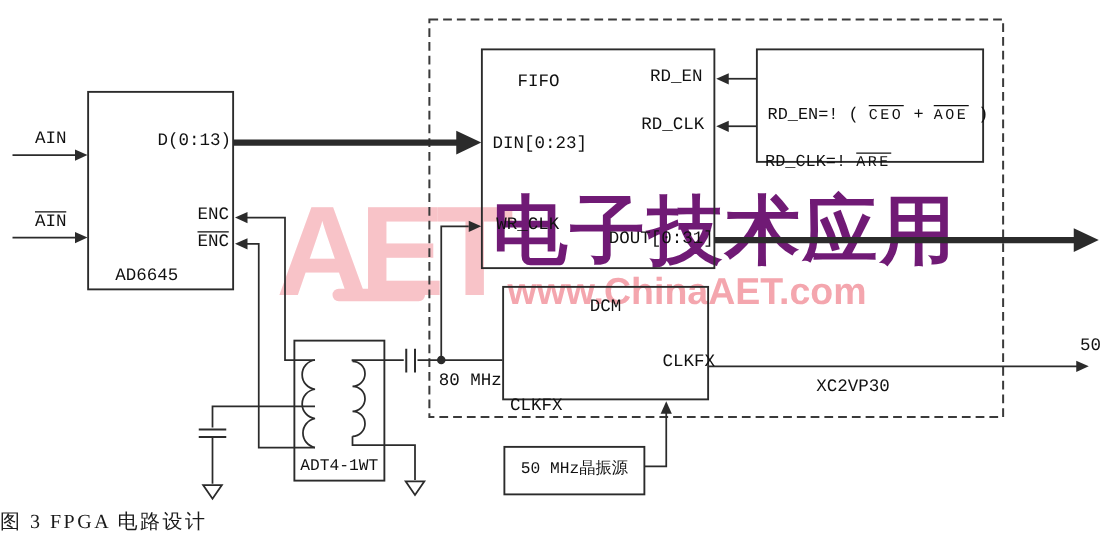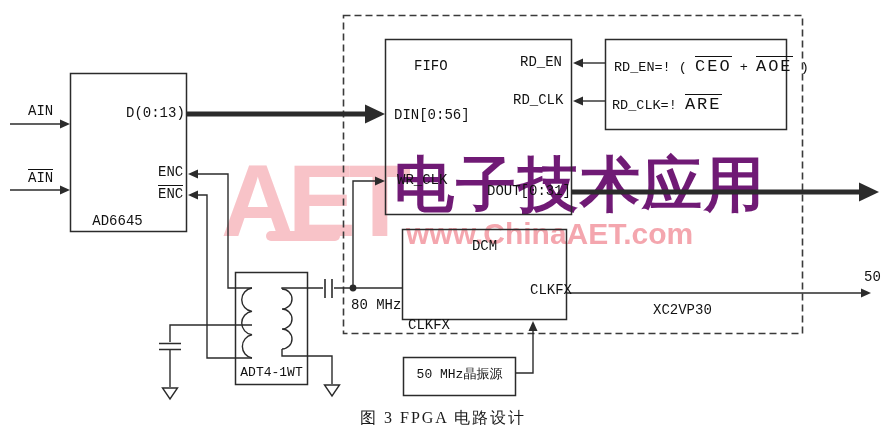--- a/index.html
+++ b/index.html
@@ -20,7 +20,7 @@
   .ctr{text-align:center;}
   .ov{display:inline-block;border-top:1.4px solid #111;padding-top:1px;line-height:1.0;}
   .eq{font-size:13.5px;}
-  .eq .ov{letter-spacing:2px;font-size:17px;}
+  .eq .ov{letter-spacing:2px;font-size:12px;margin-top:28px;}
   .small{font-size:13px;}
   .caption{left:0;top:409px;width:886px;text-align:center;
            font-family:"Liberation Serif",serif;font-size:16px;letter-spacing:2px;color:#1a1a1a;}

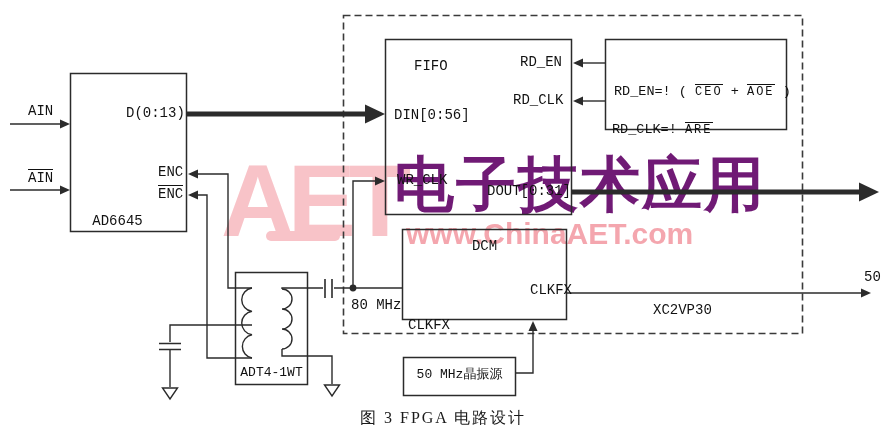--- a/index.html
+++ b/index.html
@@ -111,7 +111,7 @@
   <div class="lbl ctr" style="left:70px;top:214px;width:95px;">AD6645</div>
 
   <div class="lbl" style="left:414px;top:59px;">FIFO</div>
-  <div class="lbl" style="left:394px;top:108px;">DIN[0:56]</div>
+  <div class="lbl" style="left:394px;top:108px;">DIN[0:23]</div>
   <div class="lbl" style="left:397px;top:173px;">WR_CLK</div>
   <div class="lbl" style="left:520px;top:55px;">RD_EN</div>
   <div class="lbl" style="left:513px;top:93px;">RD_CLK</div>

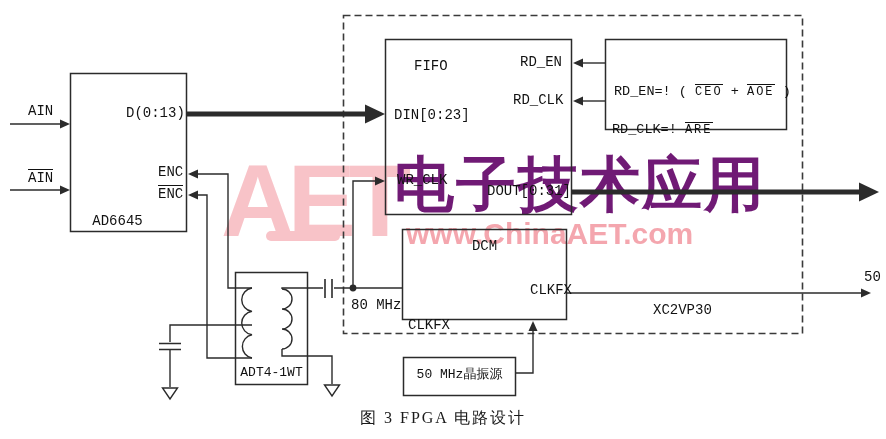--- a/index.html
+++ b/index.html
@@ -22,7 +22,7 @@
   .eq{font-size:13.5px;}
   .eq .ov{letter-spacing:2px;font-size:12px;margin-top:28px;}
   .small{font-size:13px;}
-  .caption{left:0;top:409px;width:886px;text-align:center;
+  .caption{left:0;top:409px;width:886px;
            font-family:"Liberation Serif",serif;font-size:16px;letter-spacing:2px;color:#1a1a1a;}
 </style>
 </head>

